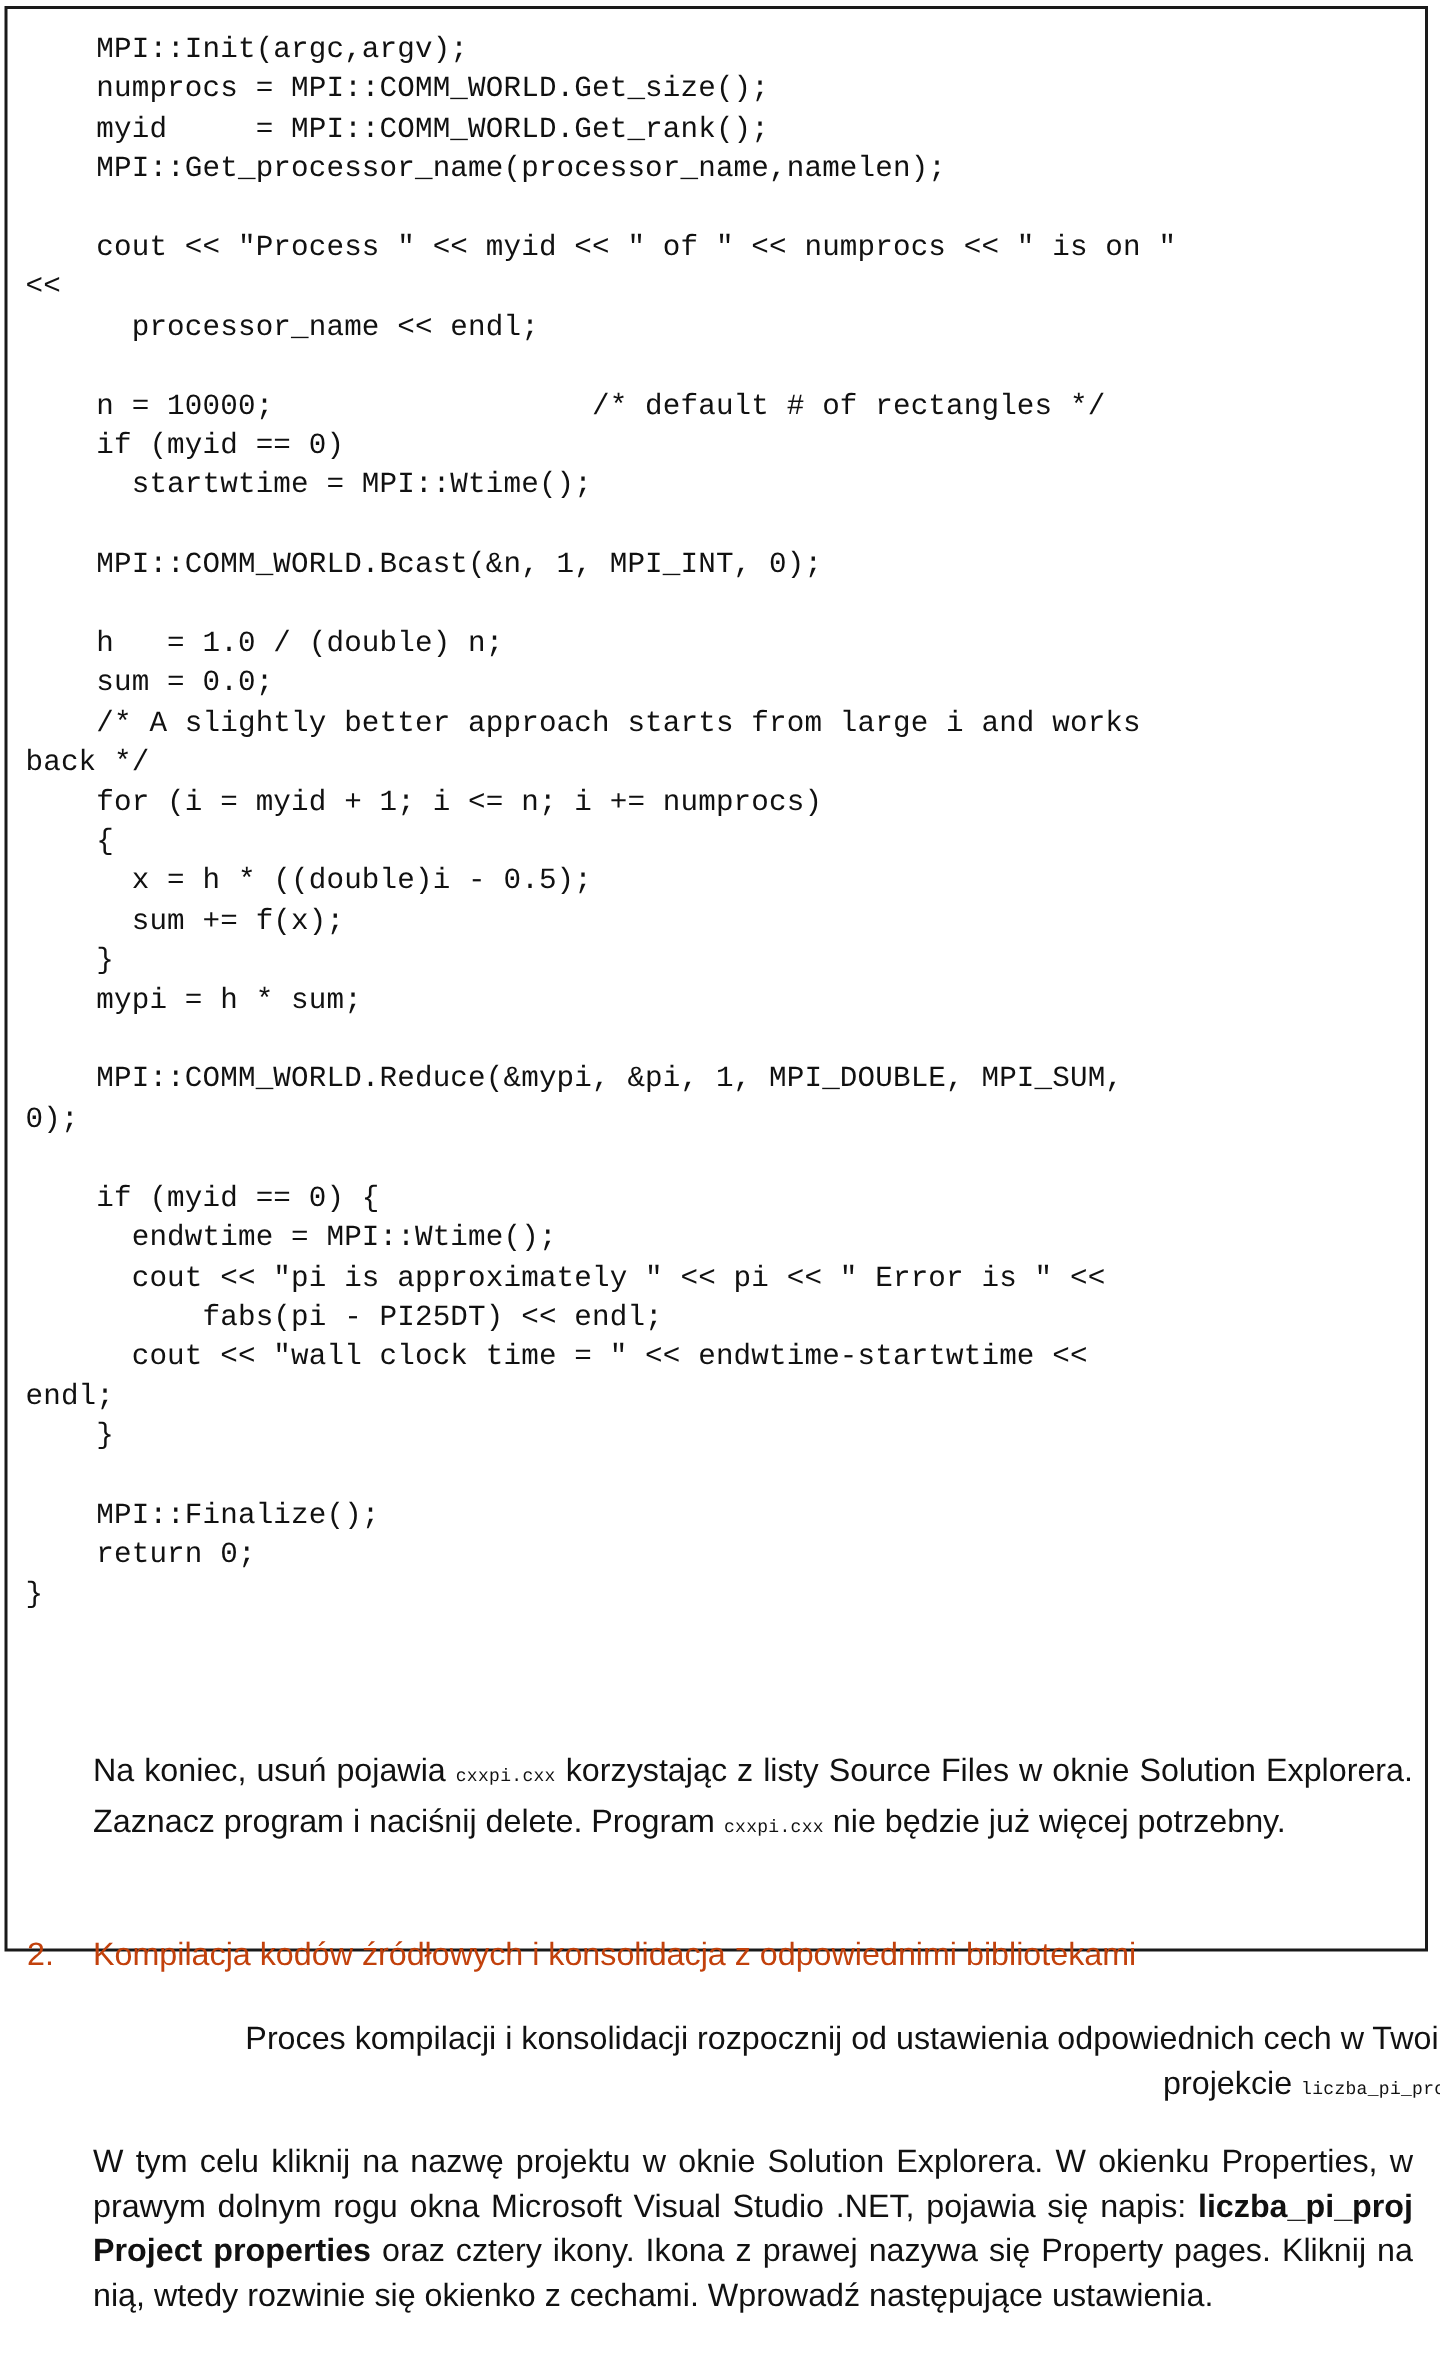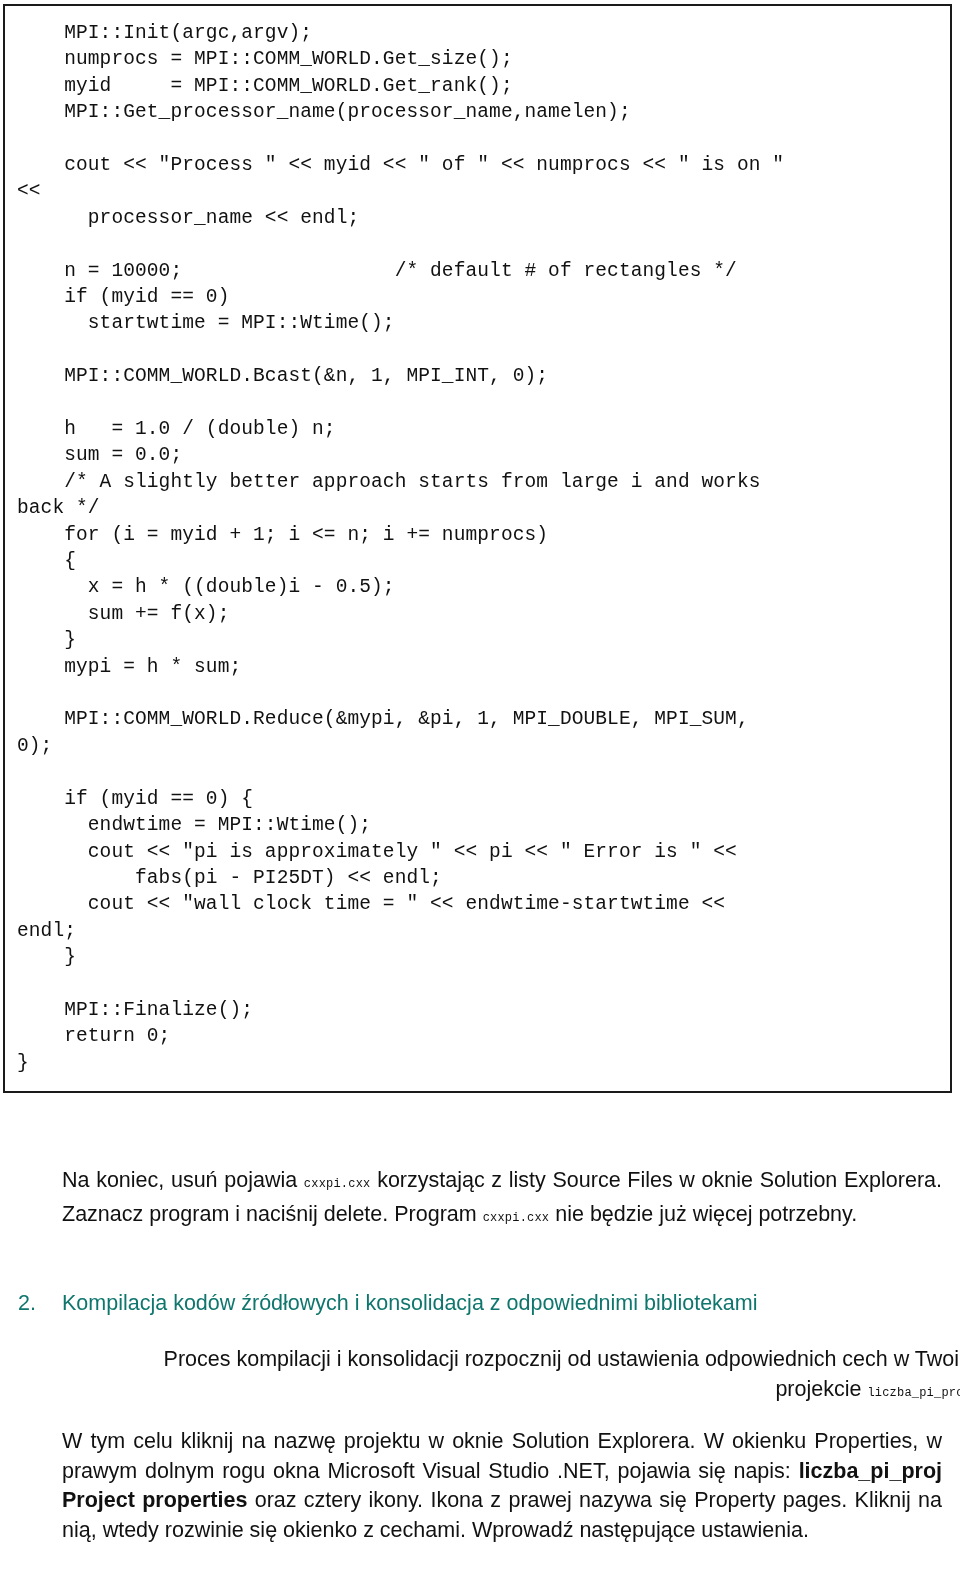--- a/index.html
+++ b/index.html
@@ -22,7 +22,7 @@
     left: 3px;
     top: 4px;
     width: 949px;
-    height: 1089px;
+    height: 1297px;
     box-sizing: border-box;
     border: 2px solid #1a1a1a;
     background: #ffffff;

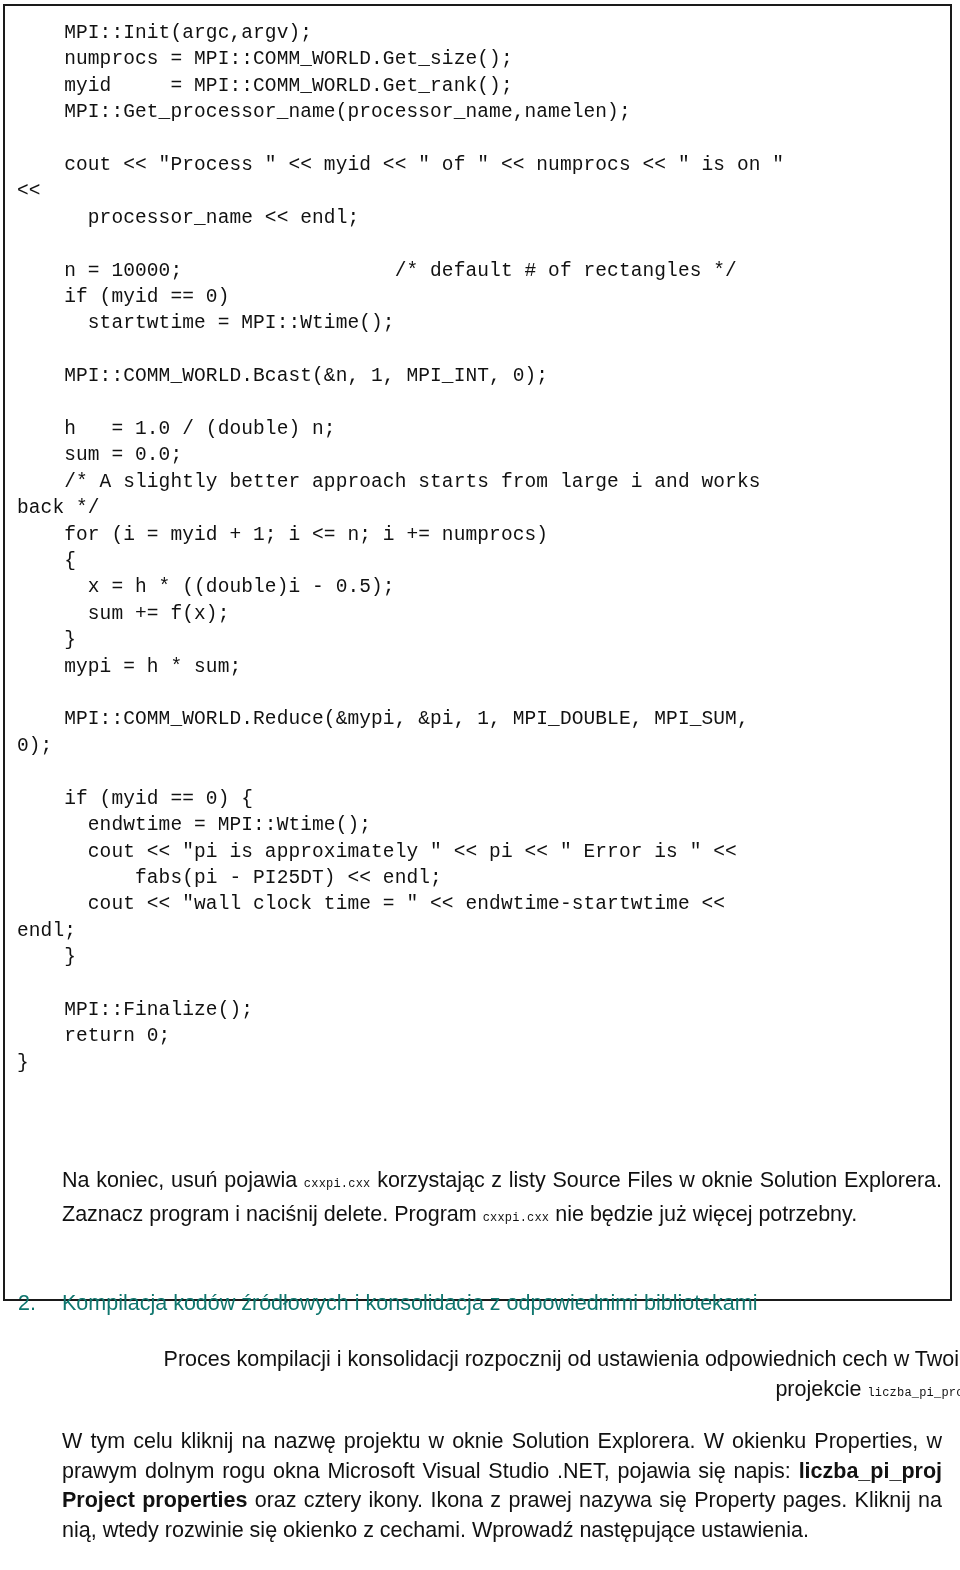--- a/index.html
+++ b/index.html
@@ -85,7 +85,7 @@
     width: 924px;
     font-size: 21.5px;
     line-height: 29.5px;
-    color: #0f766e;
+    color: #c2410c;
   }
   .numbered .num {
     display: inline-block;

